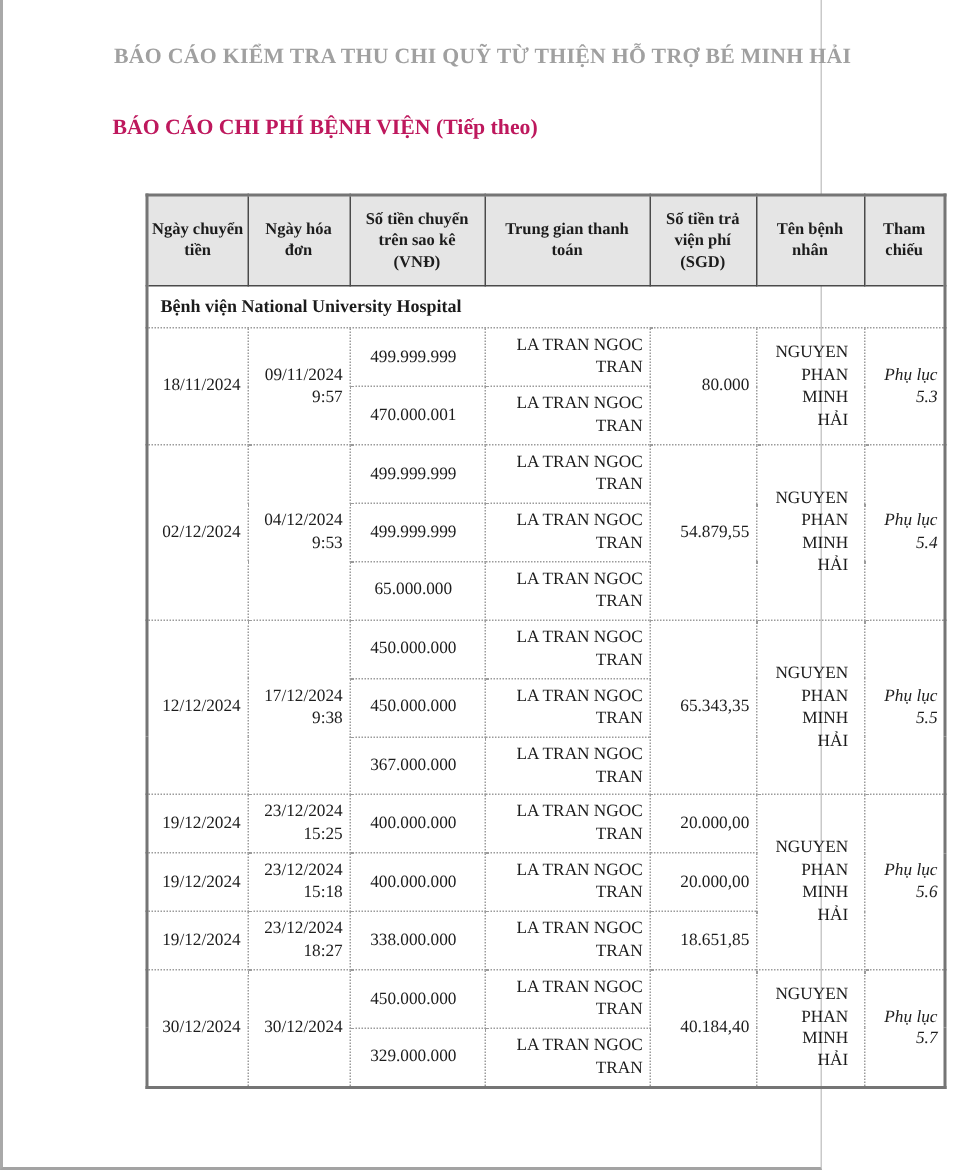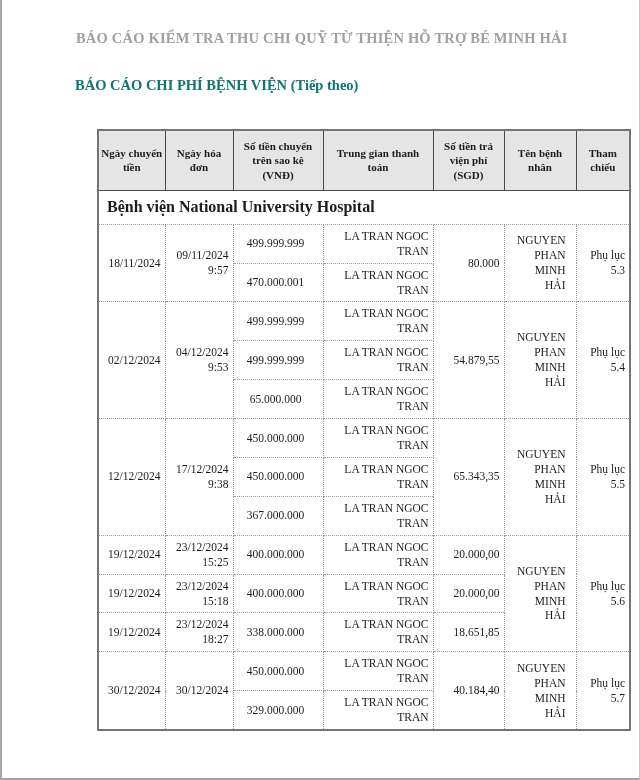--- a/index.html
+++ b/index.html
@@ -9,7 +9,7 @@
     color:#1c1c1c;
   }
   .page{
-    position:relative;width:640px;height:780px;box-sizing:border-box;
+    position:relative;width:548px;height:780px;box-sizing:border-box;
     background:#ffffff;
     border-left:2px solid #a9a9a9;
     border-right:1px solid #c9c9c9;

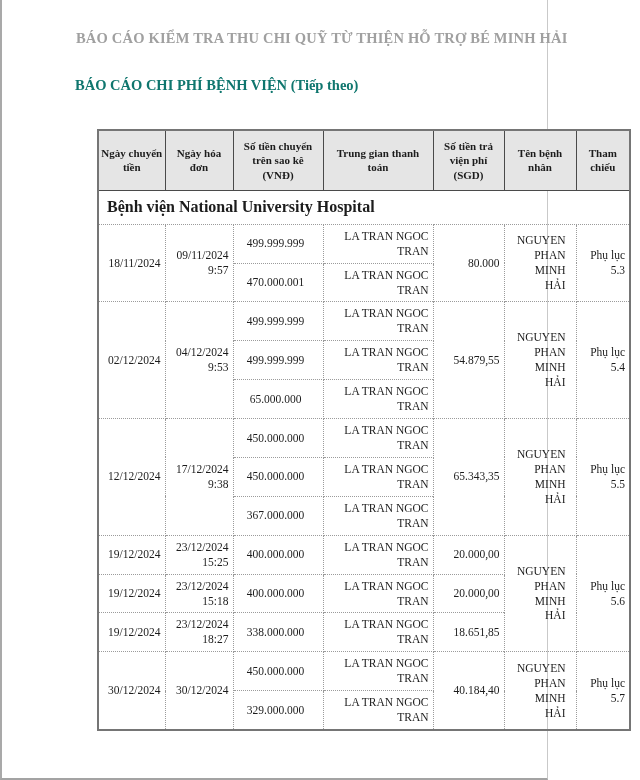--- a/index.html
+++ b/index.html
@@ -21,7 +21,7 @@
   }
   .doc-title{
     position:absolute;left:73px;top:77px;width:520px;
-    font-size:14.5px;font-weight:bold;color:#0f766e;
+    font-size:14.5px;font-weight:bold;color:#be185d;
   }
   .unit{
     position:absolute;right:31px;top:105px;

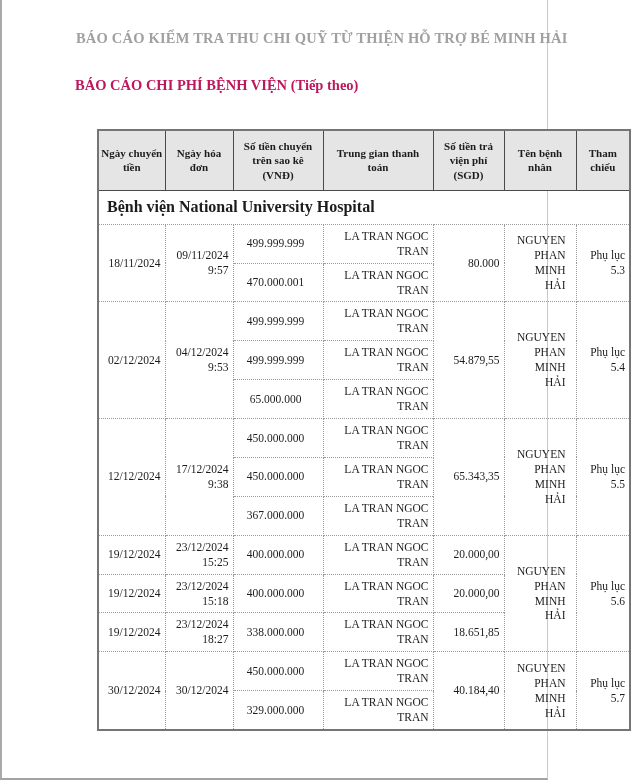--- a/index.html
+++ b/index.html
@@ -45,7 +45,7 @@
     word-wrap:break-word;
   }
   td.section{
-    font-weight:bold;font-size:16px;text-align:left;
+    font-weight:bold;font-size:12px;text-align:left;
     padding:6px 8px;
   }
   td.num{text-align:center;padding-right:9px;}

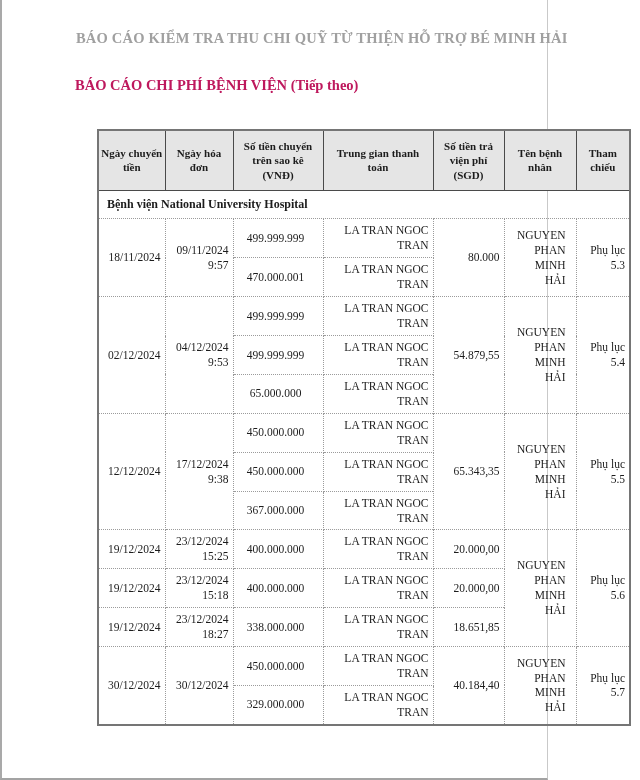--- a/index.html
+++ b/index.html
@@ -50,7 +50,7 @@
   }
   td.num{text-align:center;padding-right:9px;}
   td.patient{padding-left:10px;padding-right:10px;}
-  td.ref{}
+  td.ref{font-style:italic;}
 </style>
 </head>
 <body>

